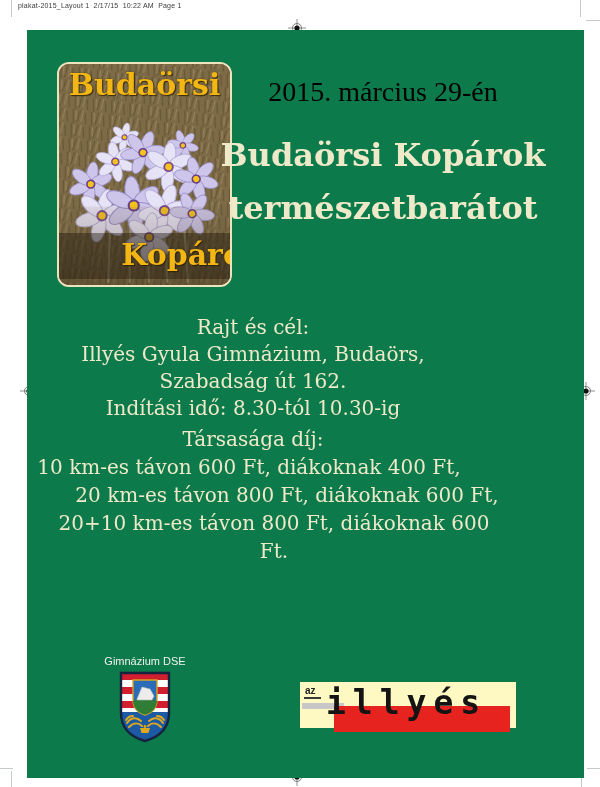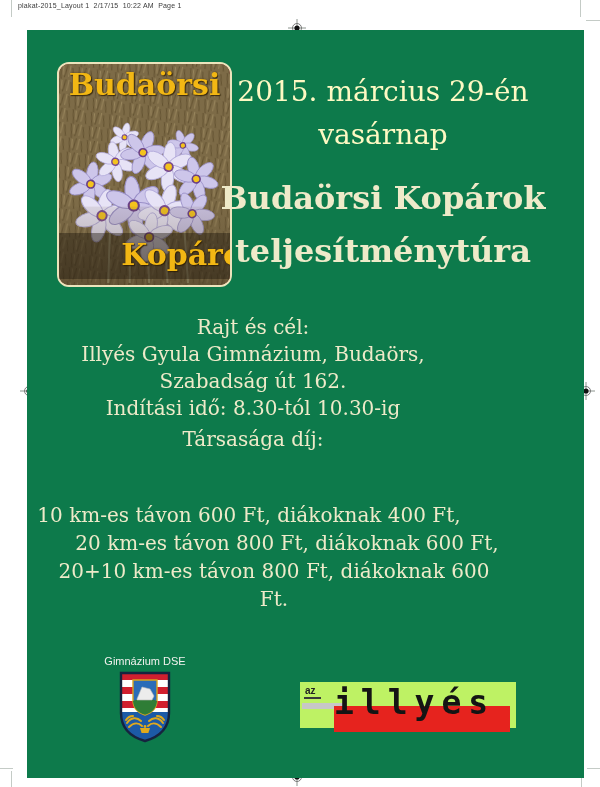--- a/index.html
+++ b/index.html
@@ -26,7 +26,7 @@
   .photo-label.bottom{top:173px;margin-left:48px;}
   
   .title-block{position:absolute;left:180px;top:40px;width:352px;text-align:center;}
-  .date-line{font-size:28px;line-height:43px;color:#fef9c3;}
+  .date-line{font-size:28px;line-height:43px;color:#000000;font-family:Liberation Serif, serif;}
   .event-line{font-size:32px;line-height:49px;font-weight:bold;color:#eeeac9;margin-top:4px;}
   .event-gap{height:14px;}
   

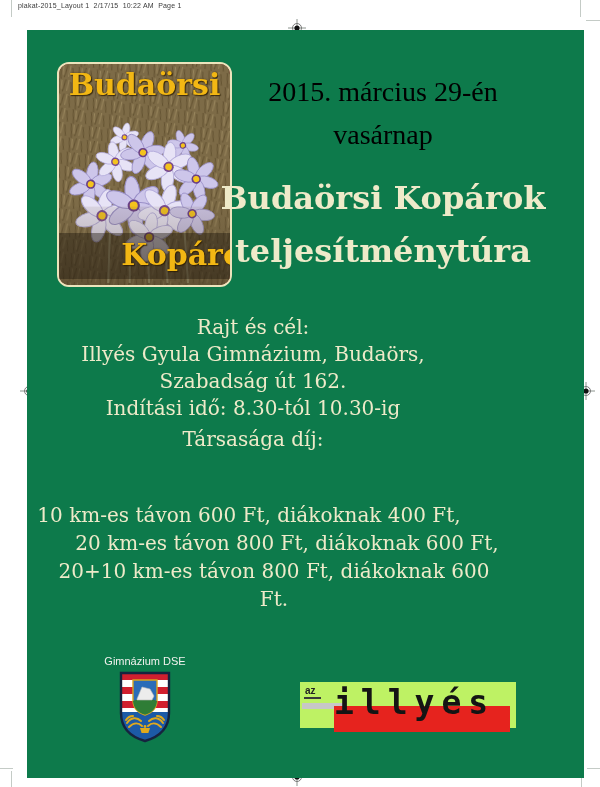--- a/index.html
+++ b/index.html
@@ -168,7 +168,6 @@
 
     <div class="title-block">
       <div class="date-line">2015. március 29-én</div>
-      <div class="date-line">vasárnap</div>
       <div class="event-gap"></div>
       <div class="event-line">Budaörsi Kopárok</div>
       <div class="event-line">teljesítménytúra</div>

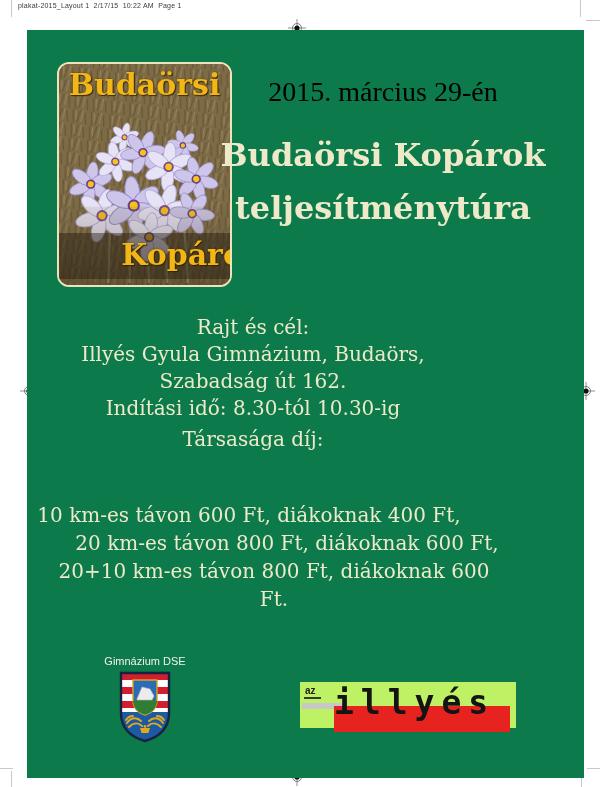--- a/index.html
+++ b/index.html
@@ -170,7 +170,7 @@
       <div class="date-line">2015. március 29-én</div>
       <div class="event-gap"></div>
       <div class="event-line">Budaörsi Kopárok</div>
-      <div class="event-line">teljesítménytúra</div>
+      <div class="event-line">természetbarátot</div>
     </div>
 
     <div class="section start-section">

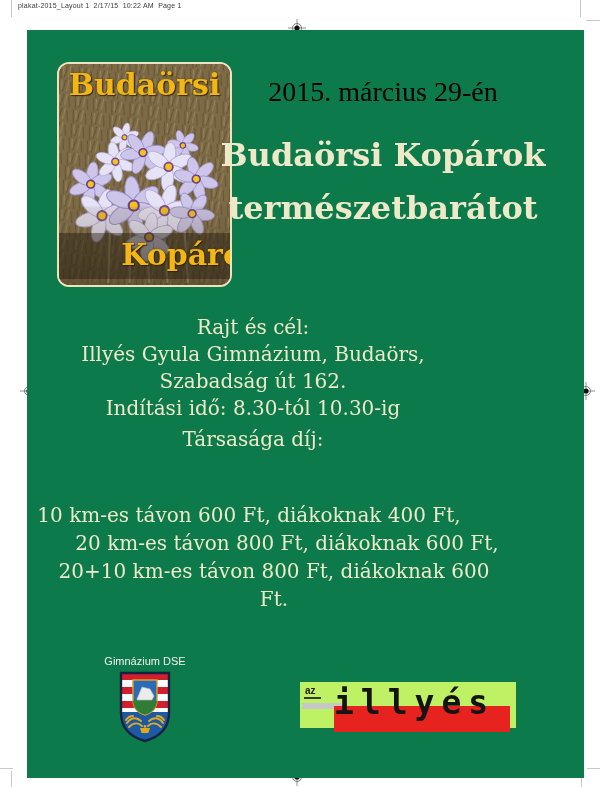--- a/index.html
+++ b/index.html
@@ -33,7 +33,7 @@
   .section{position:absolute;left:0;width:452px;text-align:center;color:#eeeac9;}
   .start-section{top:284px;font-size:20px;line-height:27px;}
   .fees-section{top:395px;font-size:20px;line-height:28px;}
-  .fee-0{transform:translateX(-4px);margin-top:48px;}
+  .fee-0{transform:translateX(-4px);}
   .fee-1{transform:translateX(34px);}
   .fee-2{transform:translateX(21px);}
   .info-line{top:521px;font-size:18px;}

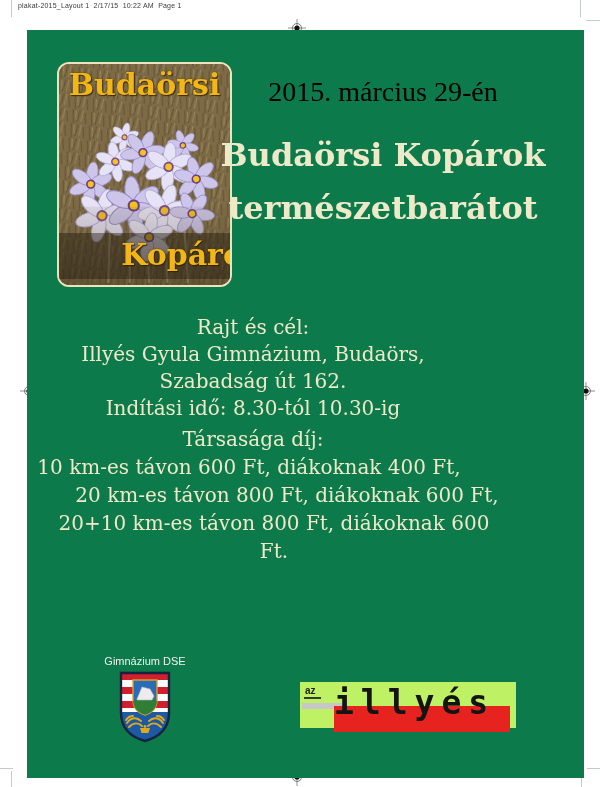--- a/index.html
+++ b/index.html
@@ -43,7 +43,7 @@
   .dse-label{font-family:"Liberation Sans",sans-serif;font-size:11px;color:#f2f2ee;line-height:14px;}
   .dse svg{margin-top:3px;}
   
-  .illyes{position:absolute;left:273px;top:652px;width:216px;height:46px;background:#bef264;}
+  .illyes{position:absolute;left:273px;top:652px;width:216px;height:46px;background:#fef9c3;}
   .illyes-prefix{position:absolute;left:4px;top:3px;font-family:"Liberation Sans",sans-serif;
                  font-size:10px;font-weight:bold;color:#222;border-bottom:2px solid #3a3a3a;
                  padding:0 5px 1px 1px;}

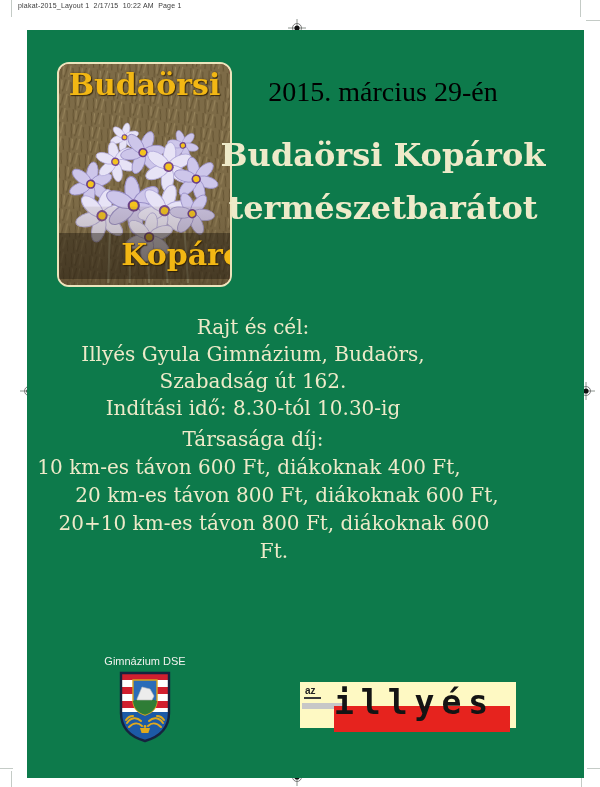--- a/index.html
+++ b/index.html
@@ -50,7 +50,7 @@
   .illyes-bar{position:absolute;left:2px;top:21px;width:42px;height:6px;background:#c7c7c7;}
   .illyes-red{position:absolute;left:34px;top:24px;width:176px;height:26px;background:#e6231e;}
   .illyes-name{position:absolute;left:26px;top:1px;font-family:"DejaVu Sans Mono",monospace;
-               font-weight:bold;font-size:33px;letter-spacing:7px;color:#141414;margin-left:8px;}
+               font-weight:bold;font-size:33px;letter-spacing:7px;color:#141414;}
 </style>
 </head>
 <body>

